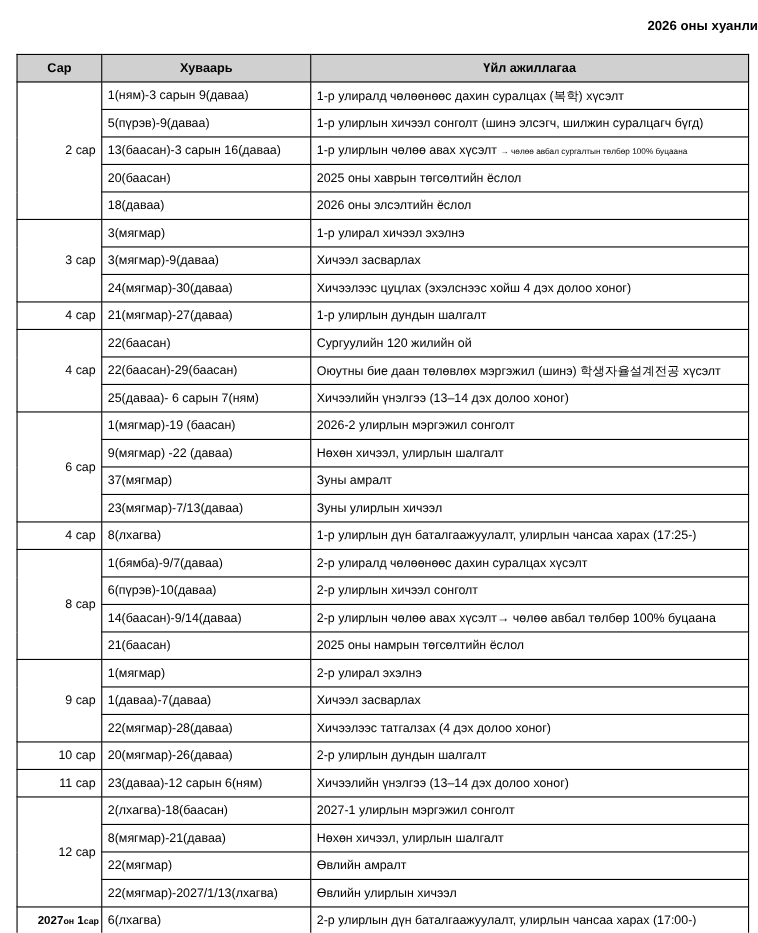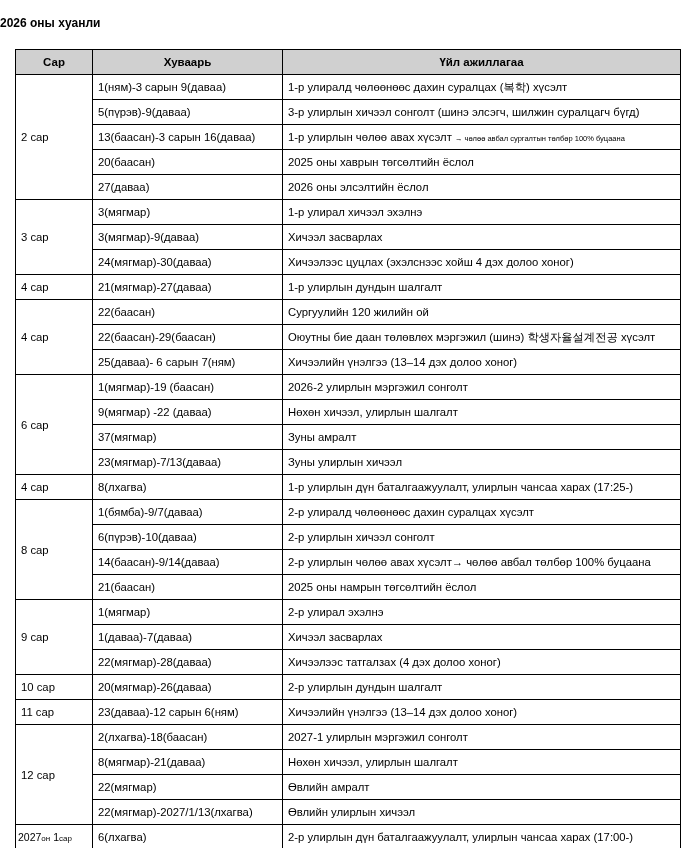--- a/index.html
+++ b/index.html
@@ -9,7 +9,7 @@
   }
   .title {
     position: absolute; left: 0; top: 16px; width: 689px;
-    text-align: left; font-weight: bold; font-size: 12px;
+    text-align: right; font-weight: bold; font-size: 12px;
   }
   table.schedule {
     position: absolute; left: 15px; top: 49px;

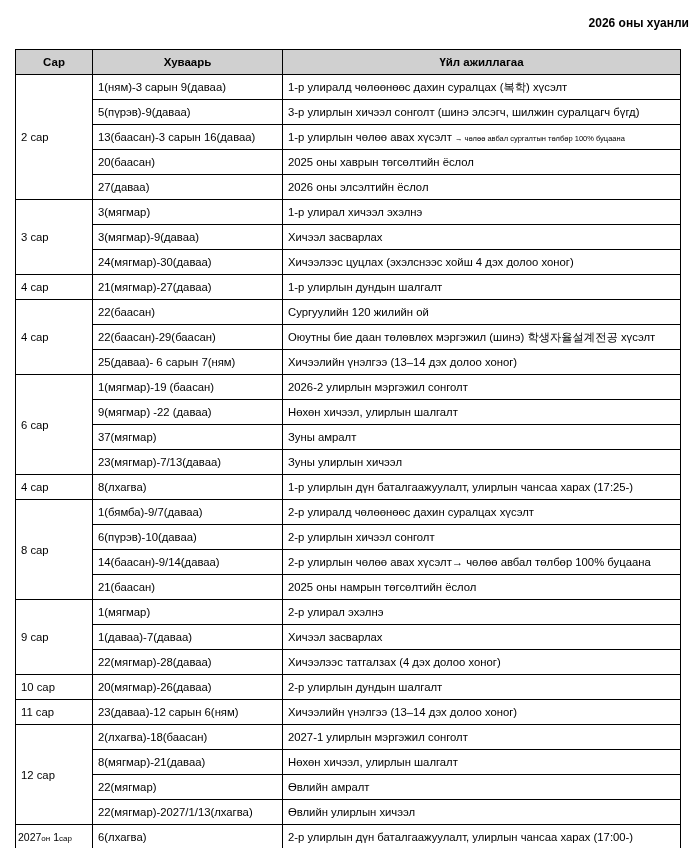--- a/index.html
+++ b/index.html
@@ -58,7 +58,7 @@
     </tr>
     <tr>
       <td>5(пүрэв)-9(даваа)</td>
-      <td class="act">3-р улирлын хичээл сонголт (шинэ элсэгч, шилжин суралцагч бүгд)</td>
+      <td class="act">1-р улирлын хичээл сонголт (шинэ элсэгч, шилжин суралцагч бүгд)</td>
     </tr>
     <tr>
       <td>13(баасан)-3 сарын 16(даваа)</td>

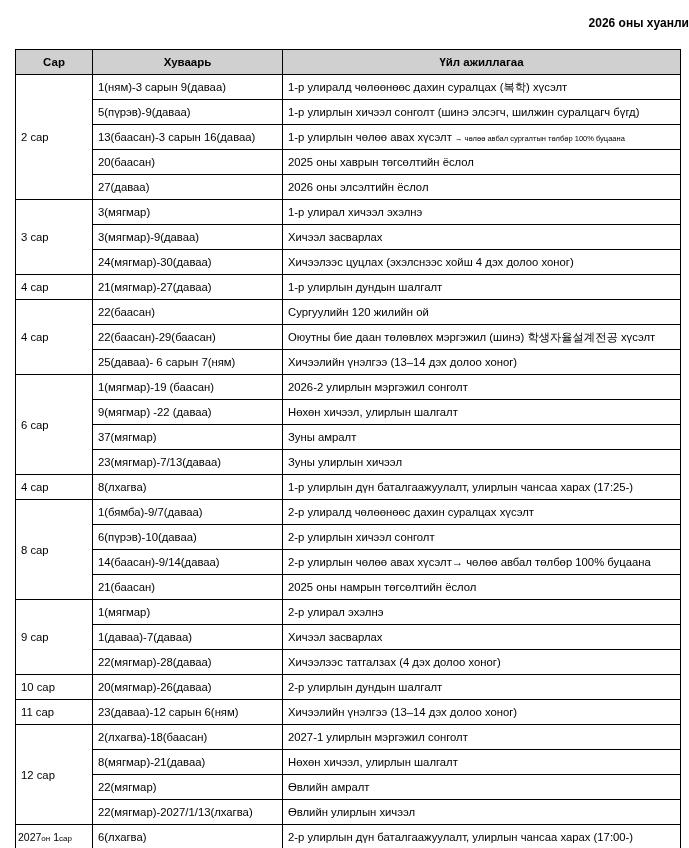--- a/index.html
+++ b/index.html
@@ -23,7 +23,7 @@
   table.schedule th {
     background: #d0d0d0; font-weight: bold; text-align: center; font-size: 11.5px;
   }
-  td.month { text-align: left; }
+  td.month { text-align: right; }
   td.month.small { font-size: 10.5px; padding: 0 2px; }
   td.month .tiny { font-size: 8px; }
   td.act .note { font-size: 7.5px; }

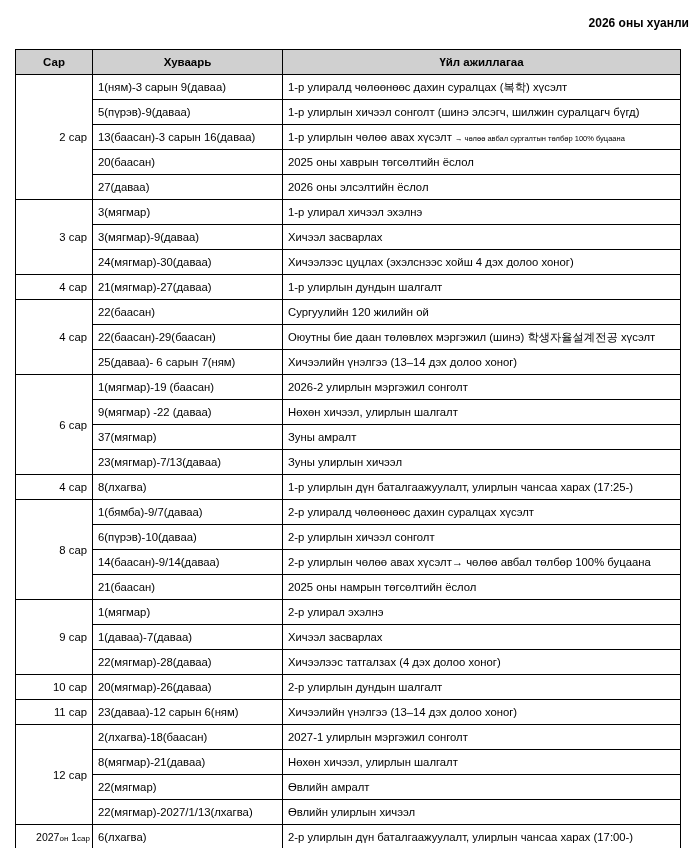--- a/index.html
+++ b/index.html
@@ -69,7 +69,7 @@
       <td class="act">2025 оны хаврын төгсөлтийн ёслол</td>
     </tr>
     <tr>
-      <td>27(даваа)</td>
+      <td>18(даваа)</td>
       <td class="act">2026 оны элсэлтийн ёслол</td>
     </tr>
 

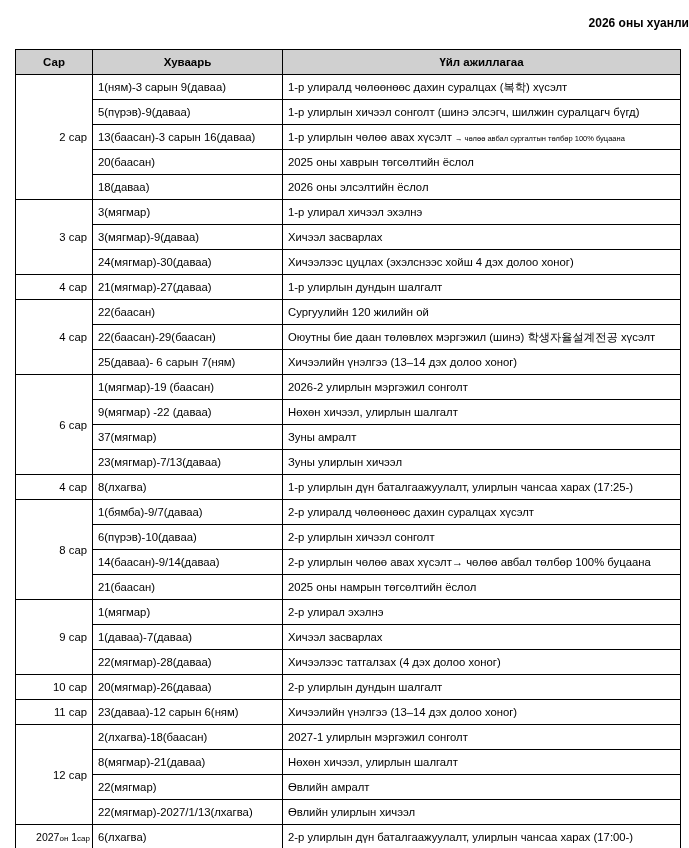--- a/index.html
+++ b/index.html
@@ -24,7 +24,7 @@
     background: #d0d0d0; font-weight: bold; text-align: center; font-size: 11.5px;
   }
   td.month { text-align: right; }
-  td.month.small { font-size: 10.5px; padding: 0 2px; }
+  td.month.small { font-size: 10.5px; padding: 0 2px; font-weight: bold; }
   td.month .tiny { font-size: 8px; }
   td.act .note { font-size: 7.5px; }
   col.c1 { width: 77px; }

